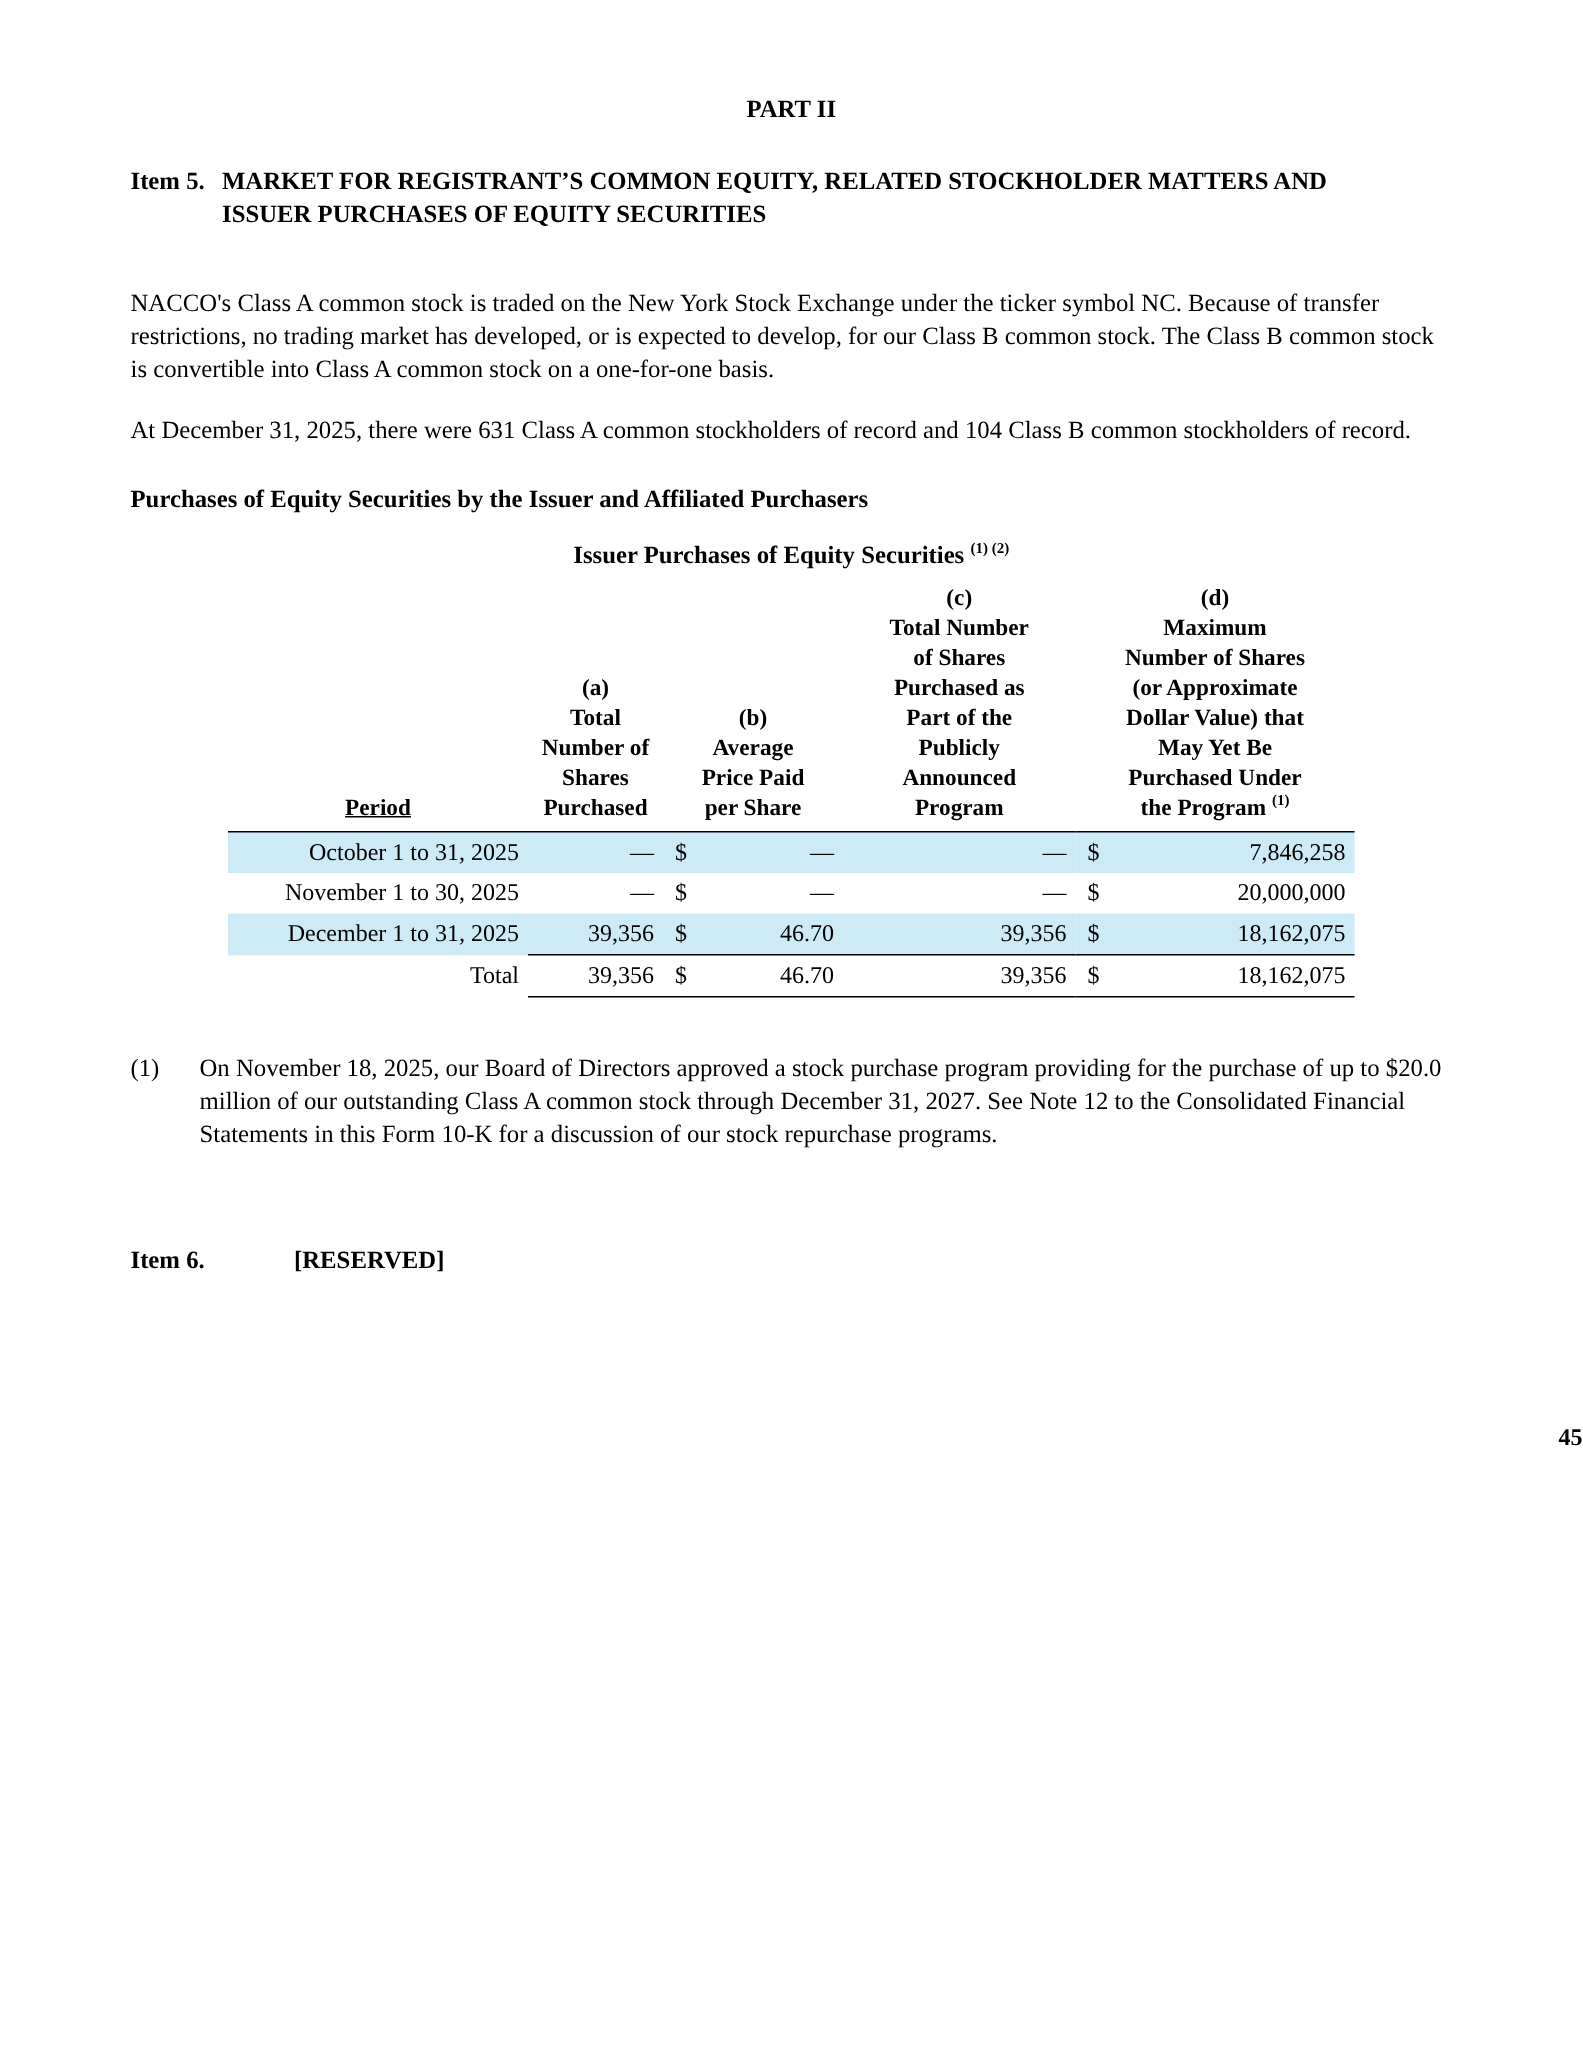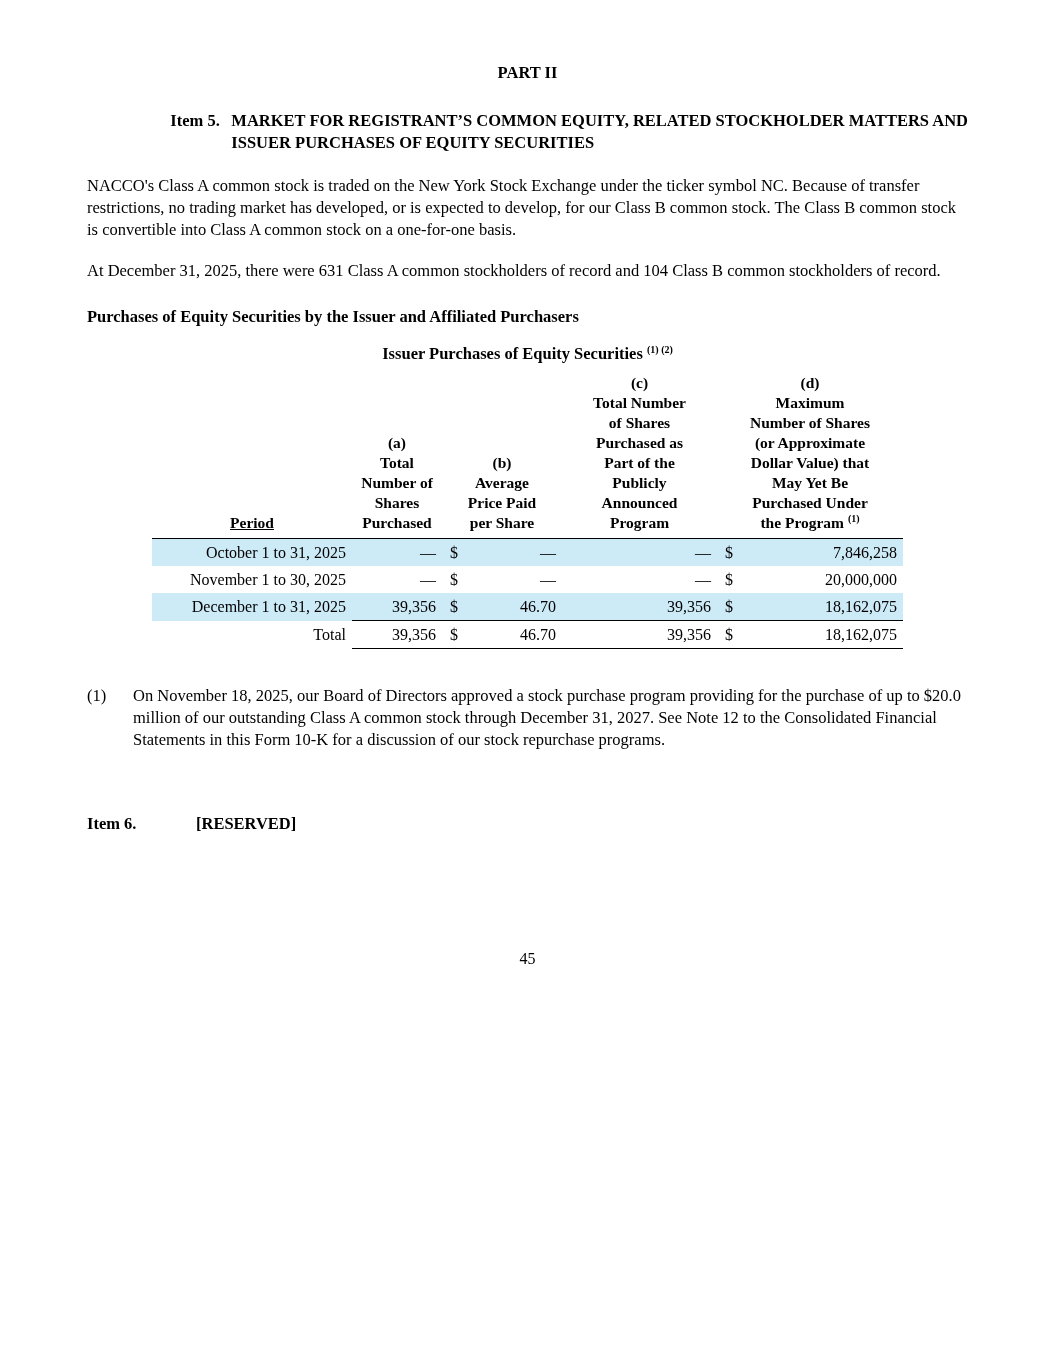--- a/index.html
+++ b/index.html
@@ -25,8 +25,7 @@
   .item-heading {
     display:flex;
     font-weight:bold;
-    margin-bottom:22px;
-    justify-content:flex-end;
+    margin-bottom:38px;
   }
   .item-label { flex:0 0 61px; }
   .item-title { white-space:pre-line; }

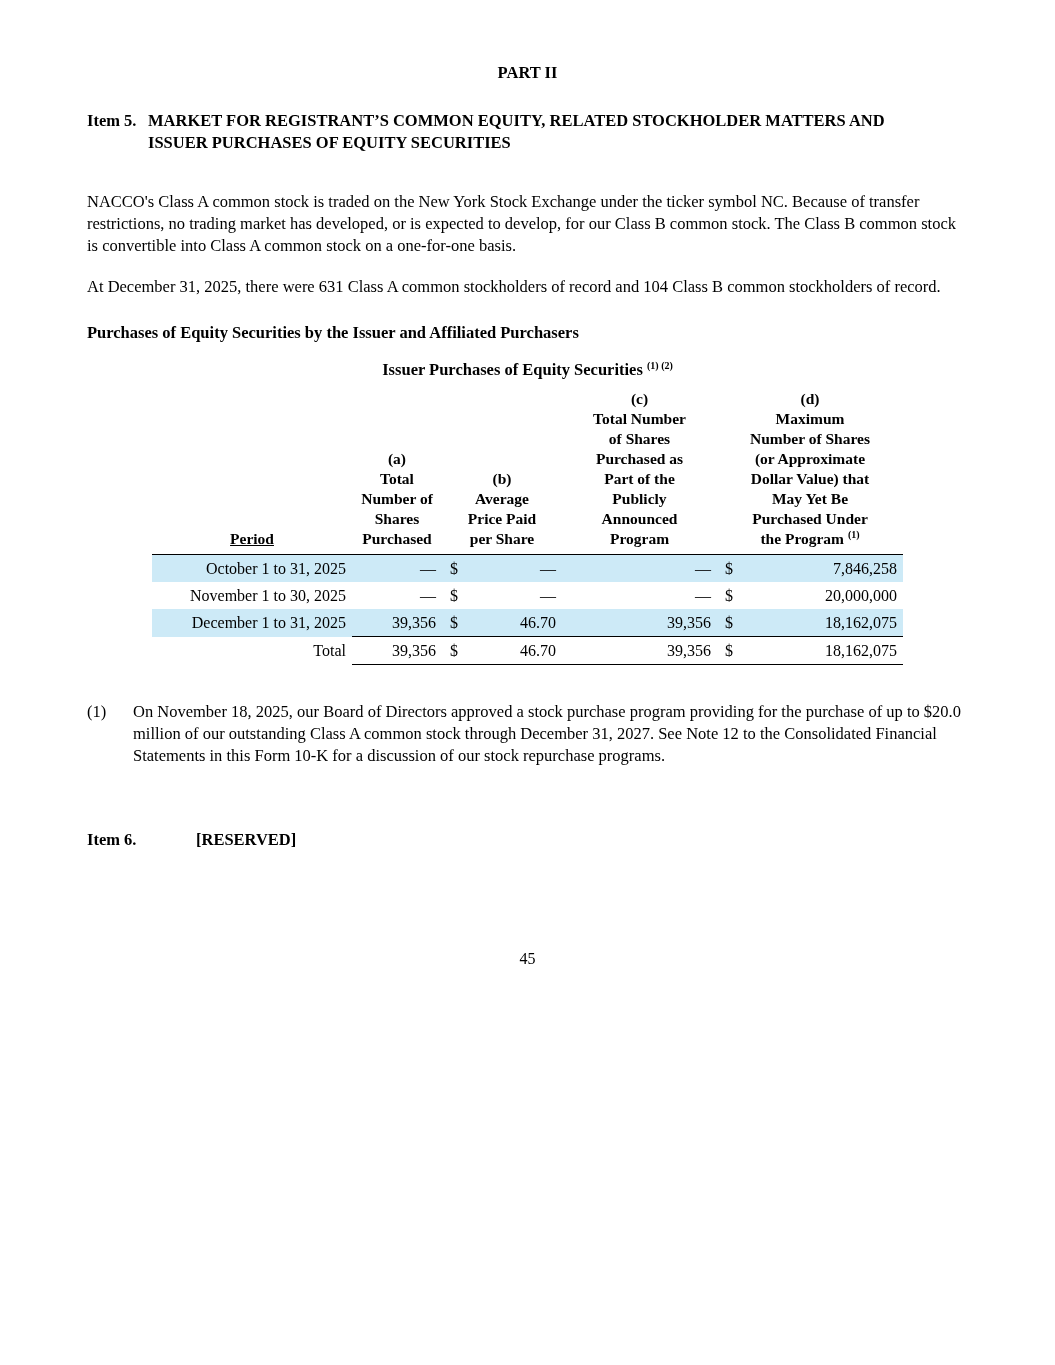--- a/index.html
+++ b/index.html
@@ -95,8 +95,9 @@
     left:0;
     right:0;
     bottom:36px;
-    text-align:center;
+    text-align:right;
     font-size:16px;
+    font-weight:bold;
   }
 </style>
 </head>

